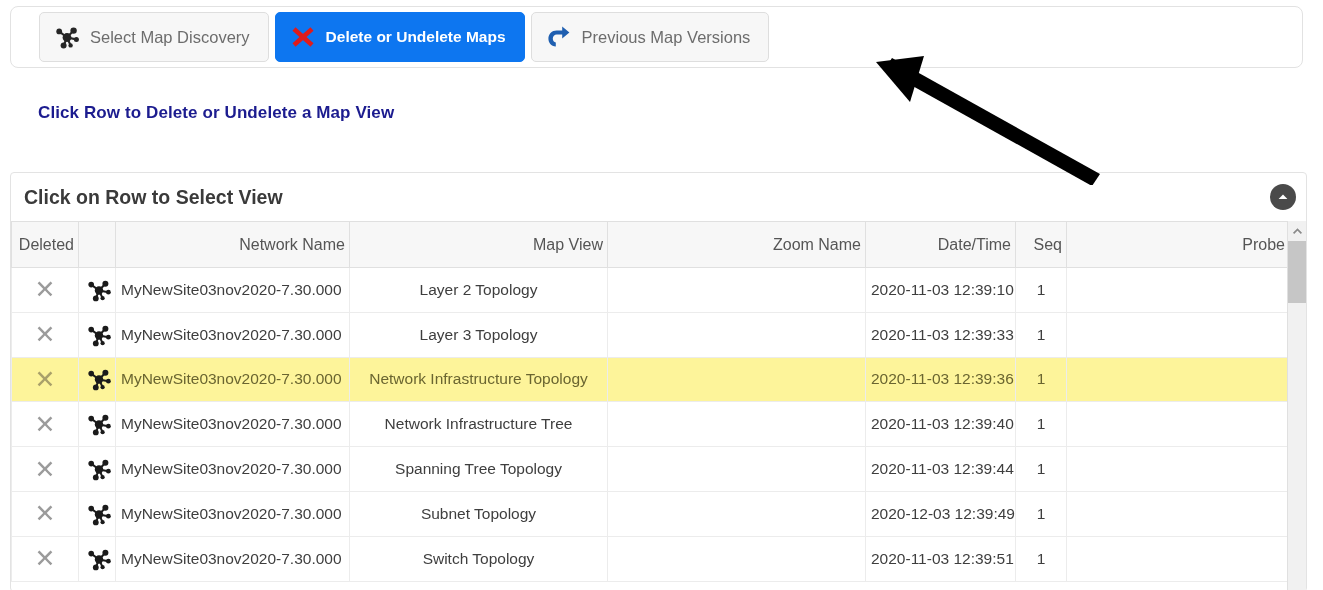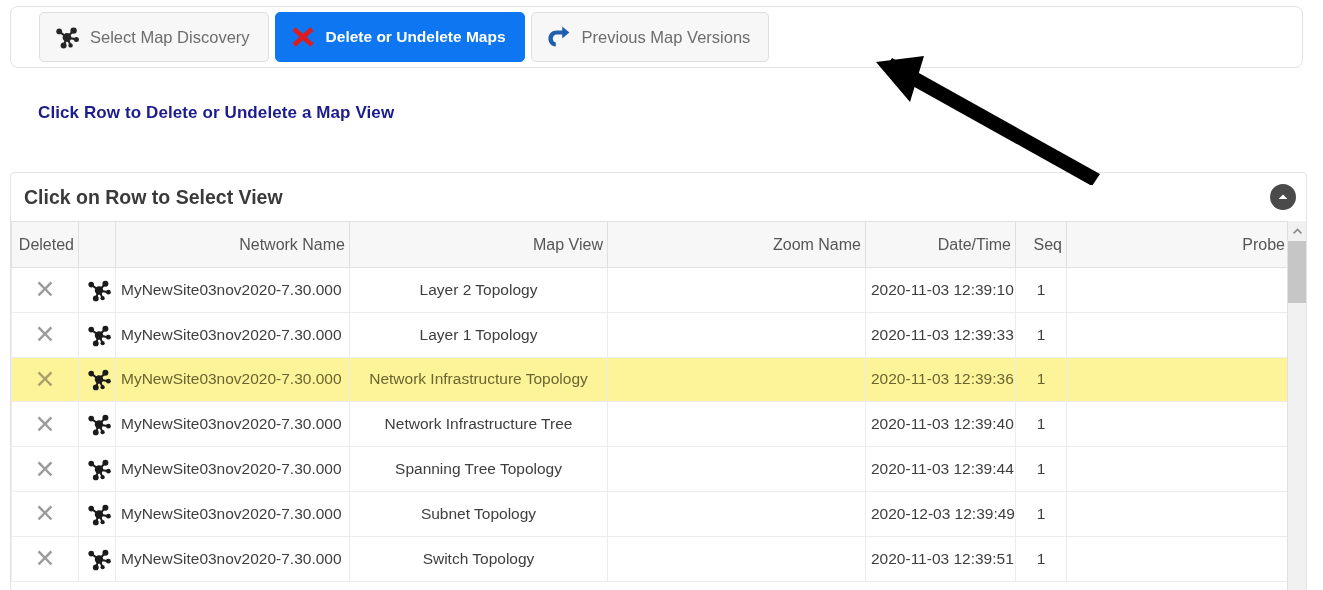--- a/index.html
+++ b/index.html
@@ -318,7 +318,7 @@
                 </svg>
               </span></td>
             <td class="c-net">MyNewSite03nov2020-7.30.000</td>
-            <td class="c-map">Layer 1 Topology</td>
+            <td class="c-map">Layer 3 Topology</td>
             <td class="c-zoom"></td>
             <td class="c-date">2020-11-03 12:39:33</td>
             <td class="c-seq">1</td>

